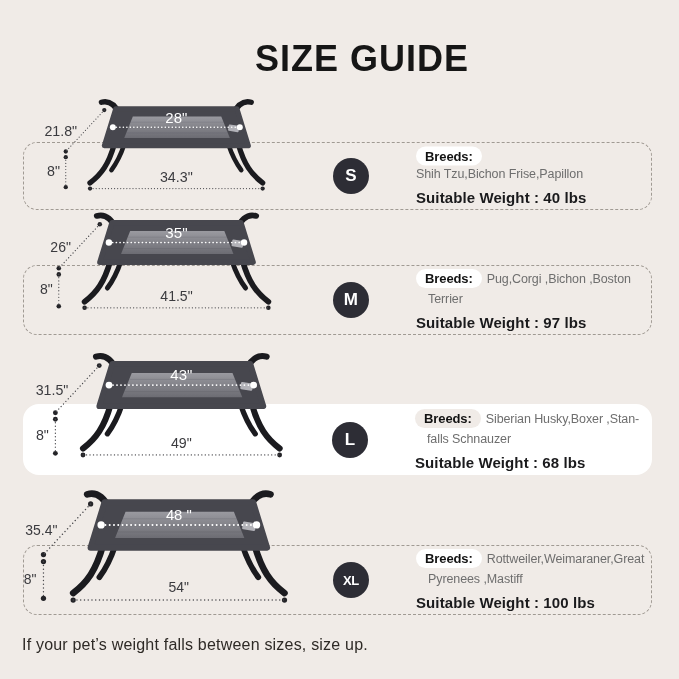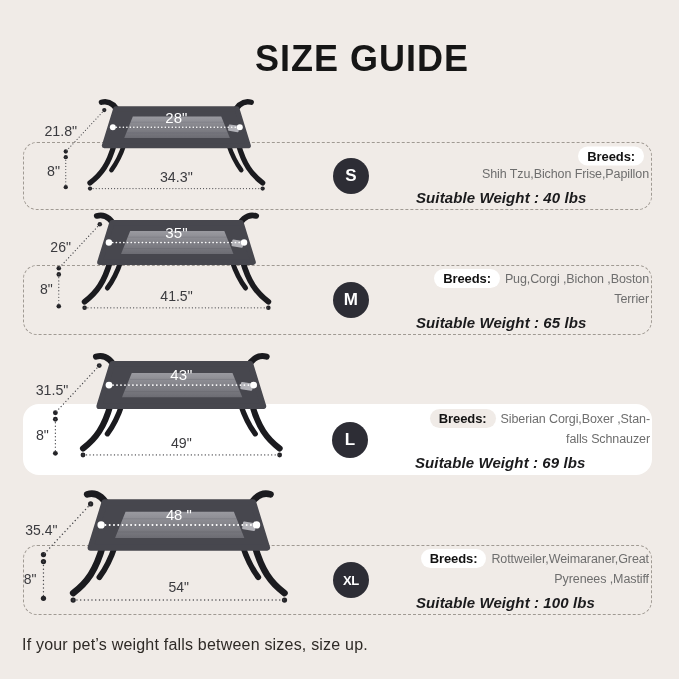--- a/index.html
+++ b/index.html
@@ -30,7 +30,7 @@
   .row-text{
     position:absolute;left:392px;right:2px;top:50%;transform:translateY(-50%);
   }
-  .breeds{margin:0;font-size:12.5px;line-height:17px;color:#6e6e6e;letter-spacing:-0.1px;text-align:right;}
+  .breeds{margin:0;font-size:12.5px;line-height:17px;color:#6e6e6e;letter-spacing:-0.1px;}
   .pill{
     display:inline-block;background:#ffffff;border-radius:11px;
     padding:2px 9px;margin-right:5px;

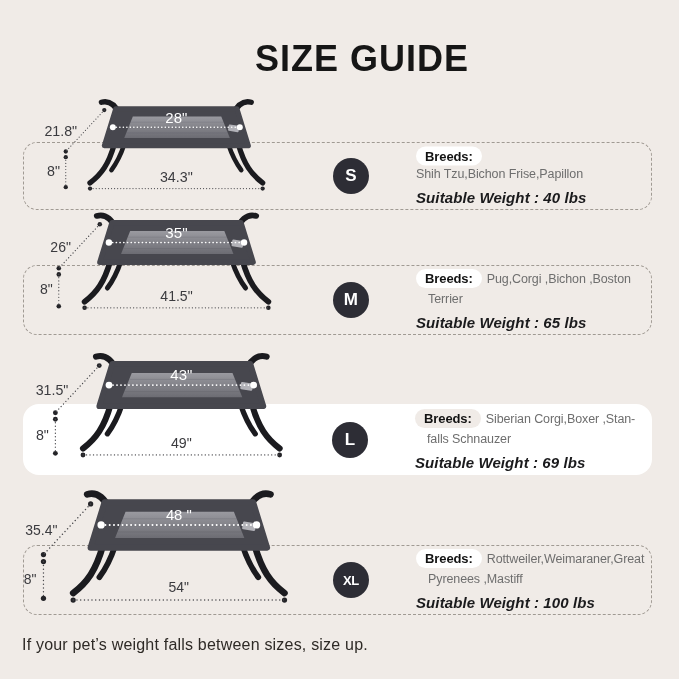--- a/index.html
+++ b/index.html
@@ -40,7 +40,7 @@
   .b1{white-space:nowrap;}
   .b2{display:block;margin-top:3px;margin-left:12px;}
   .b2:empty{margin-top:0;}
-  .weight{margin:6px 0 0 0;font-size:15px;font-weight:700;color:#1a1a1c;letter-spacing:0.1px;font-style:italic;}
+  .weight{margin:6px 0 0 0;font-size:15px;font-weight:700;color:#1a1a1c;letter-spacing:0.1px;}
   .footnote{
     position:absolute;left:22px;top:636px;font-size:16px;color:#2e2a26;letter-spacing:0.2px;
   }

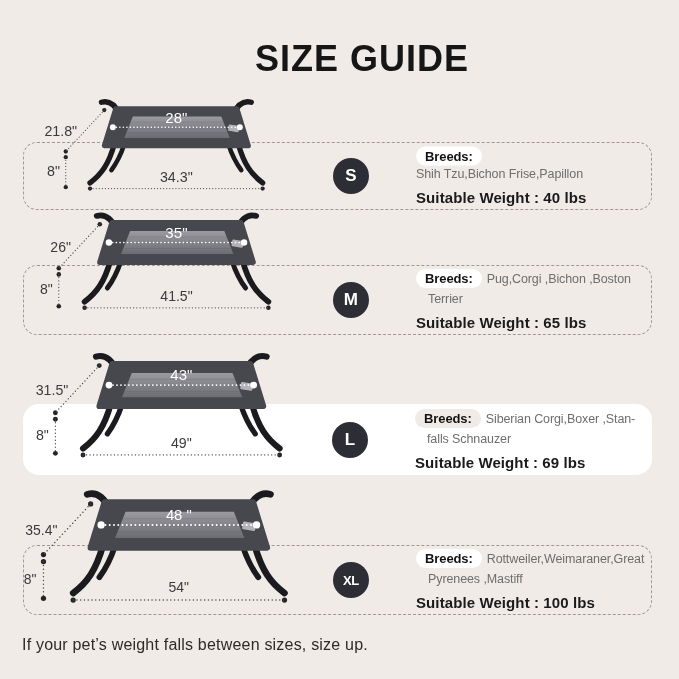--- a/index.html
+++ b/index.html
@@ -83,7 +83,7 @@
       </div>
     <div class="row-text">
       <p class="breeds"><span class="pill">Breeds:</span><span class="b1">Pug,Corgi ,Bichon ,Boston</span><span class="b2">Terrier</span></p>
-      <p class="weight">Suitable Weight : 65 lbs</p>
+      <p class="weight">Suitable Weight : 97 lbs</p>
     </div>
   </div>
 

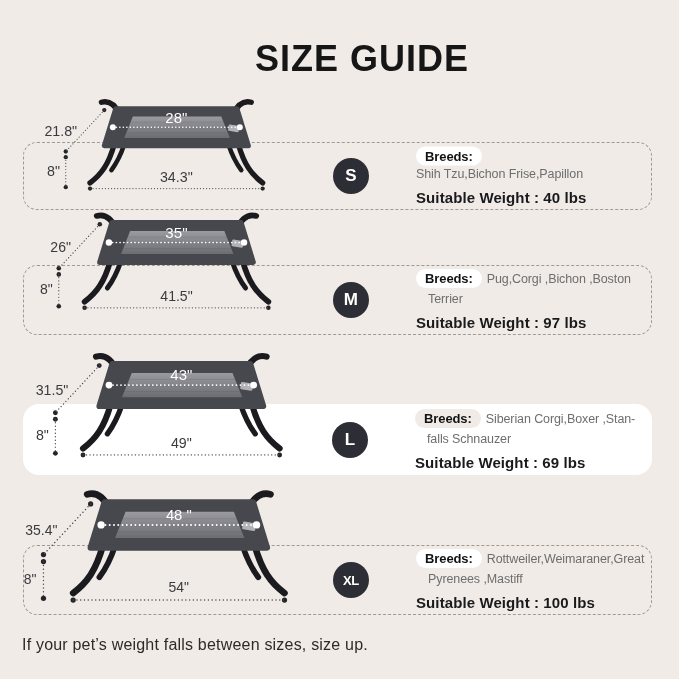--- a/index.html
+++ b/index.html
@@ -92,7 +92,7 @@
         <span>L</span>
       </div>
     <div class="row-text">
-      <p class="breeds"><span class="pill">Breeds:</span><span class="b1">Siberian Corgi,Boxer ,Stan-</span><span class="b2">falls Schnauzer</span></p>
+      <p class="breeds"><span class="pill">Breeds:</span><span class="b1">Siberian Husky,Boxer ,Stan-</span><span class="b2">falls Schnauzer</span></p>
       <p class="weight">Suitable Weight : 69 lbs</p>
     </div>
   </div>

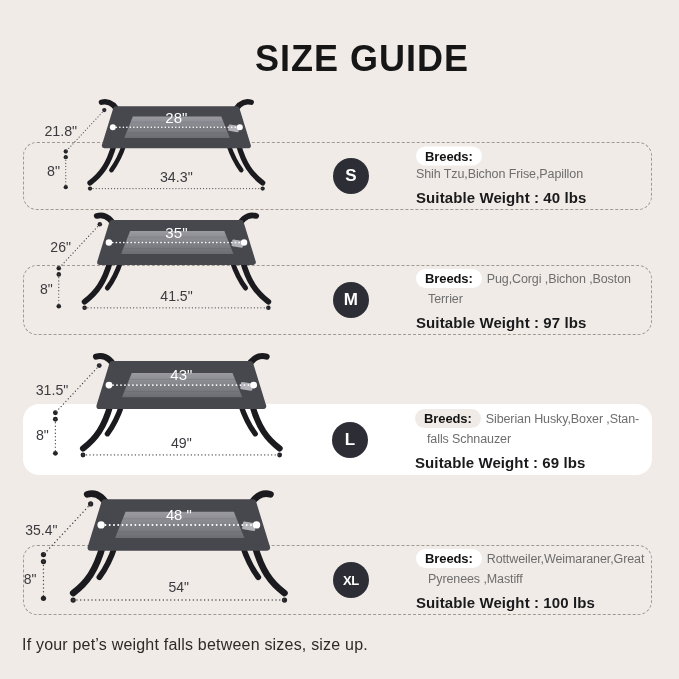--- a/index.html
+++ b/index.html
@@ -93,7 +93,7 @@
       </div>
     <div class="row-text">
       <p class="breeds"><span class="pill">Breeds:</span><span class="b1">Siberian Husky,Boxer ,Stan-</span><span class="b2">falls Schnauzer</span></p>
-      <p class="weight">Suitable Weight : 69 lbs</p>
+      <p class="weight">Suitable Weight : 68 lbs</p>
     </div>
   </div>
 

